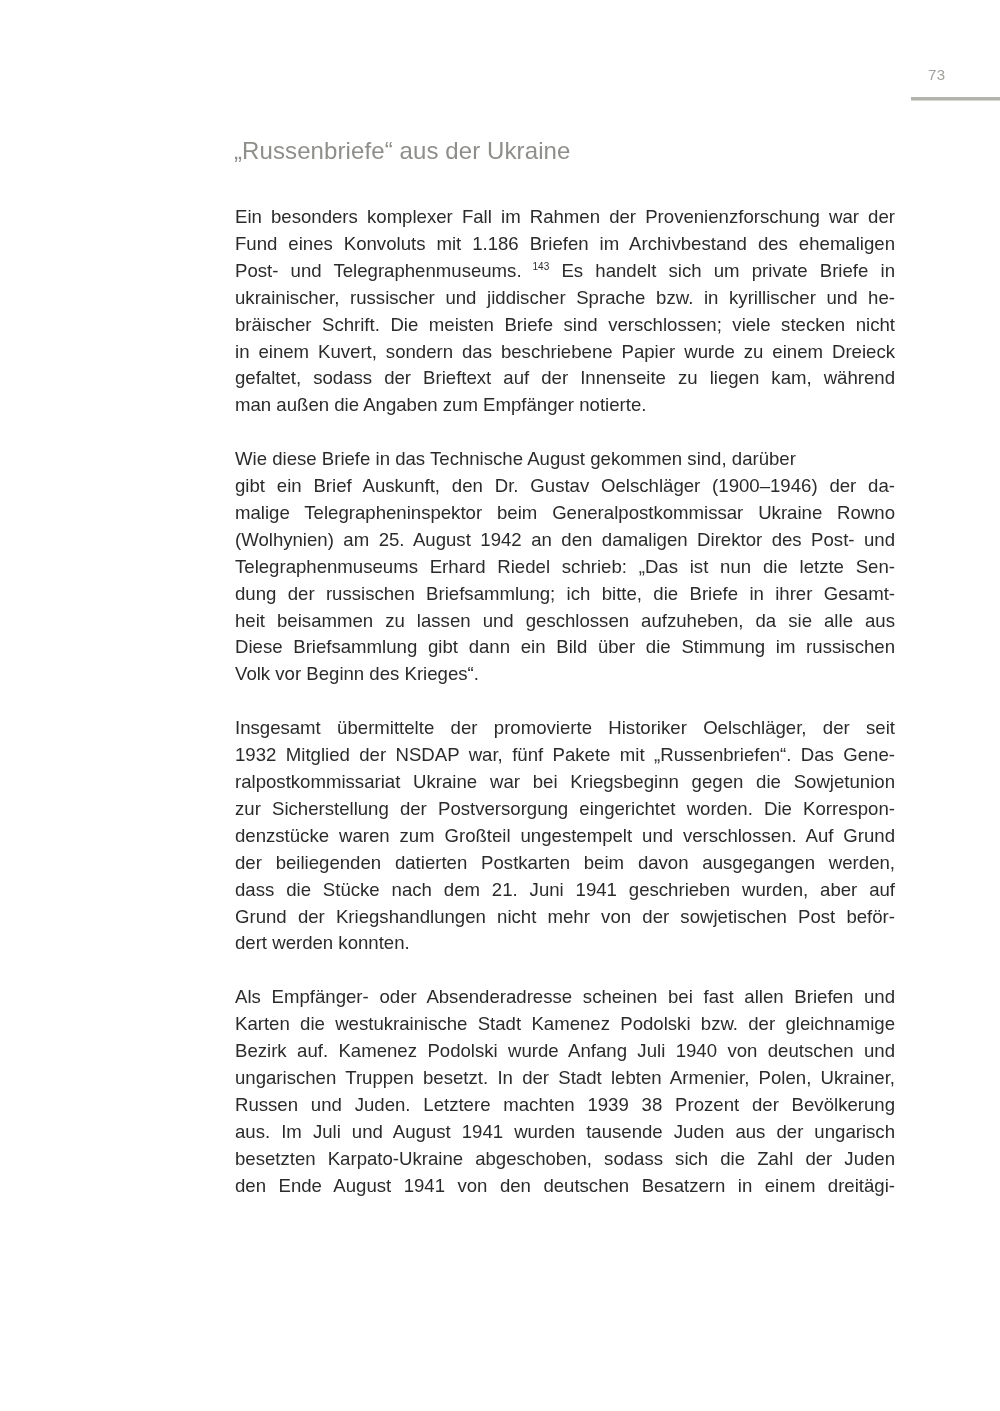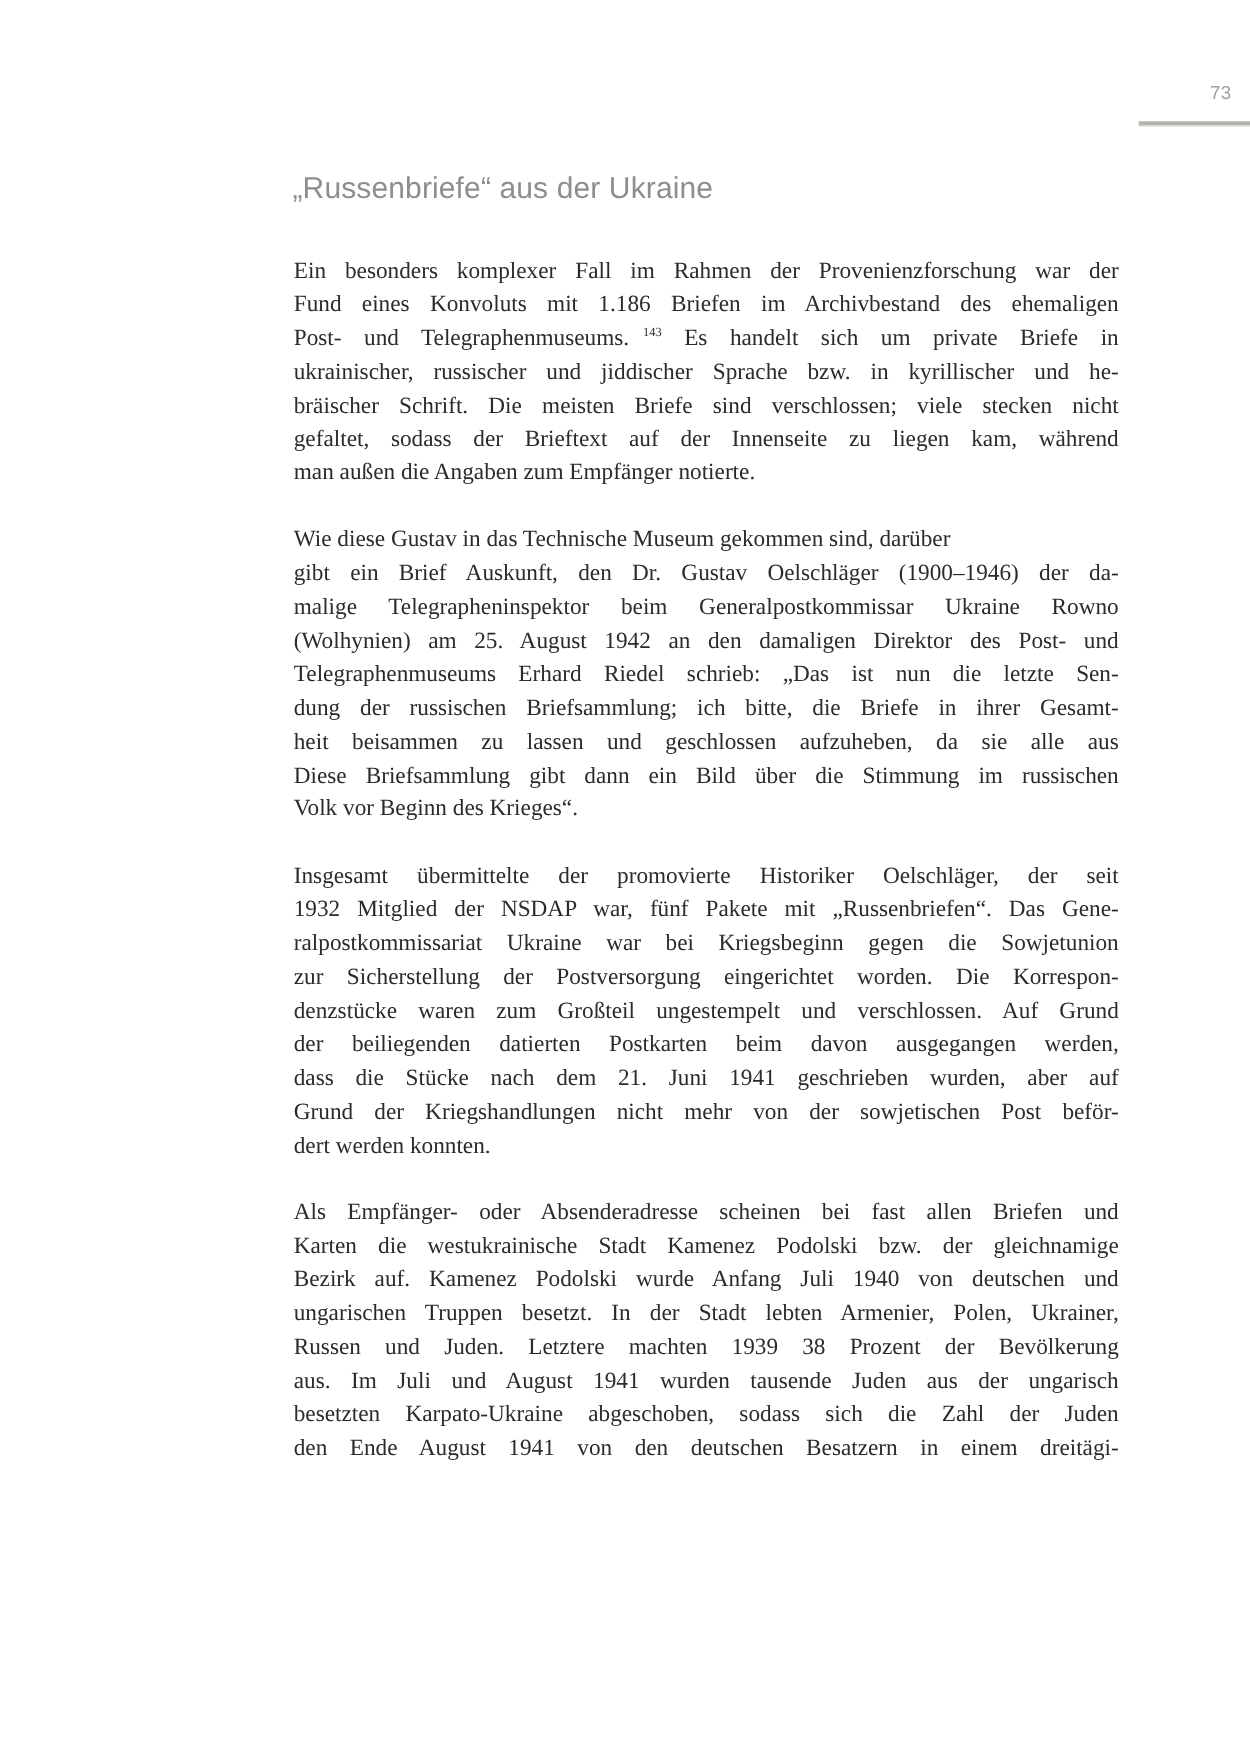--- a/index.html
+++ b/index.html
@@ -17,7 +17,7 @@
     .page-number {
       position: absolute;
       top: 66px;
-      left: 968px;
+      left: 928px;
       font-size: 15px;
       color: #a0a09c;
       font-family: "Liberation Sans", sans-serif;

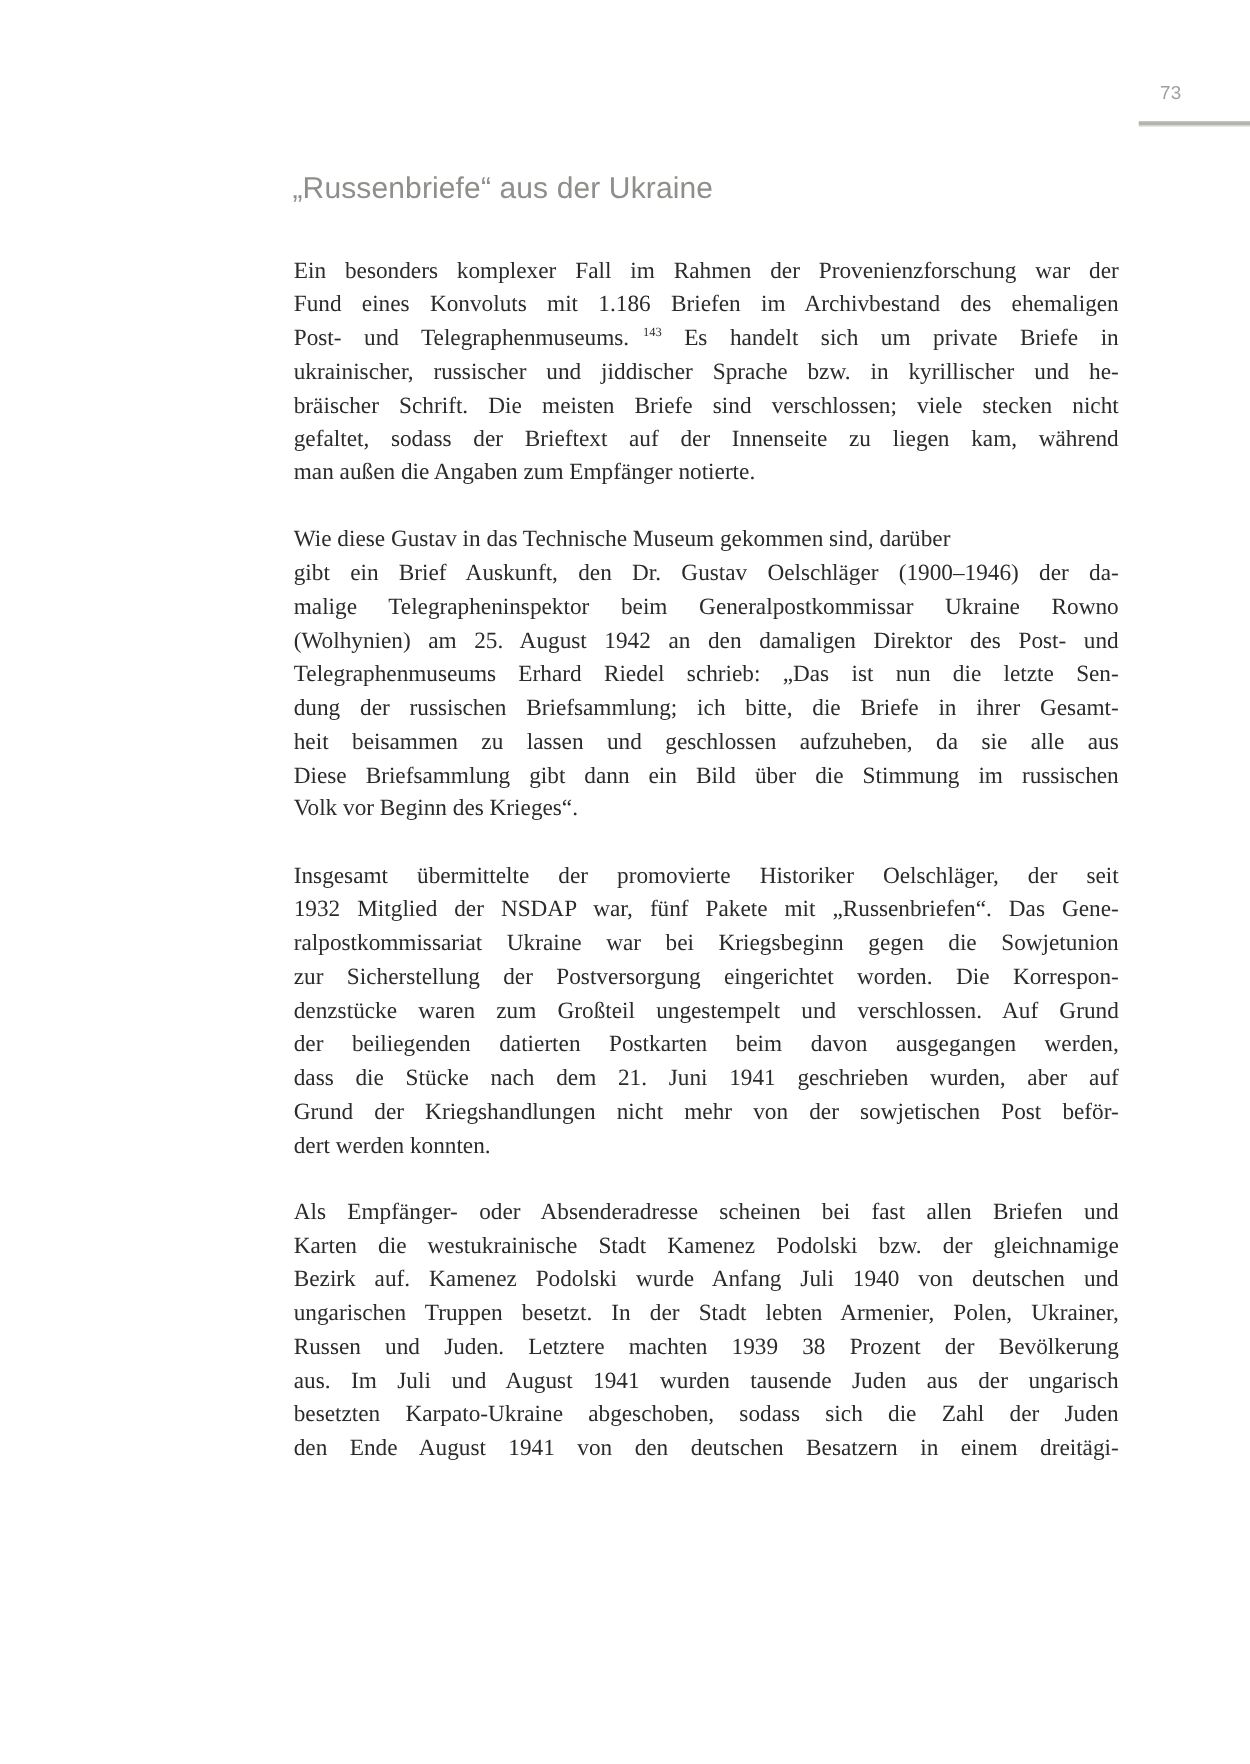--- a/index.html
+++ b/index.html
@@ -59,7 +59,6 @@
     .line {
       display: block;
       white-space: nowrap;
-      font-family: Liberation Serif, serif;
     }
     .line.justify {
       text-align: justify;

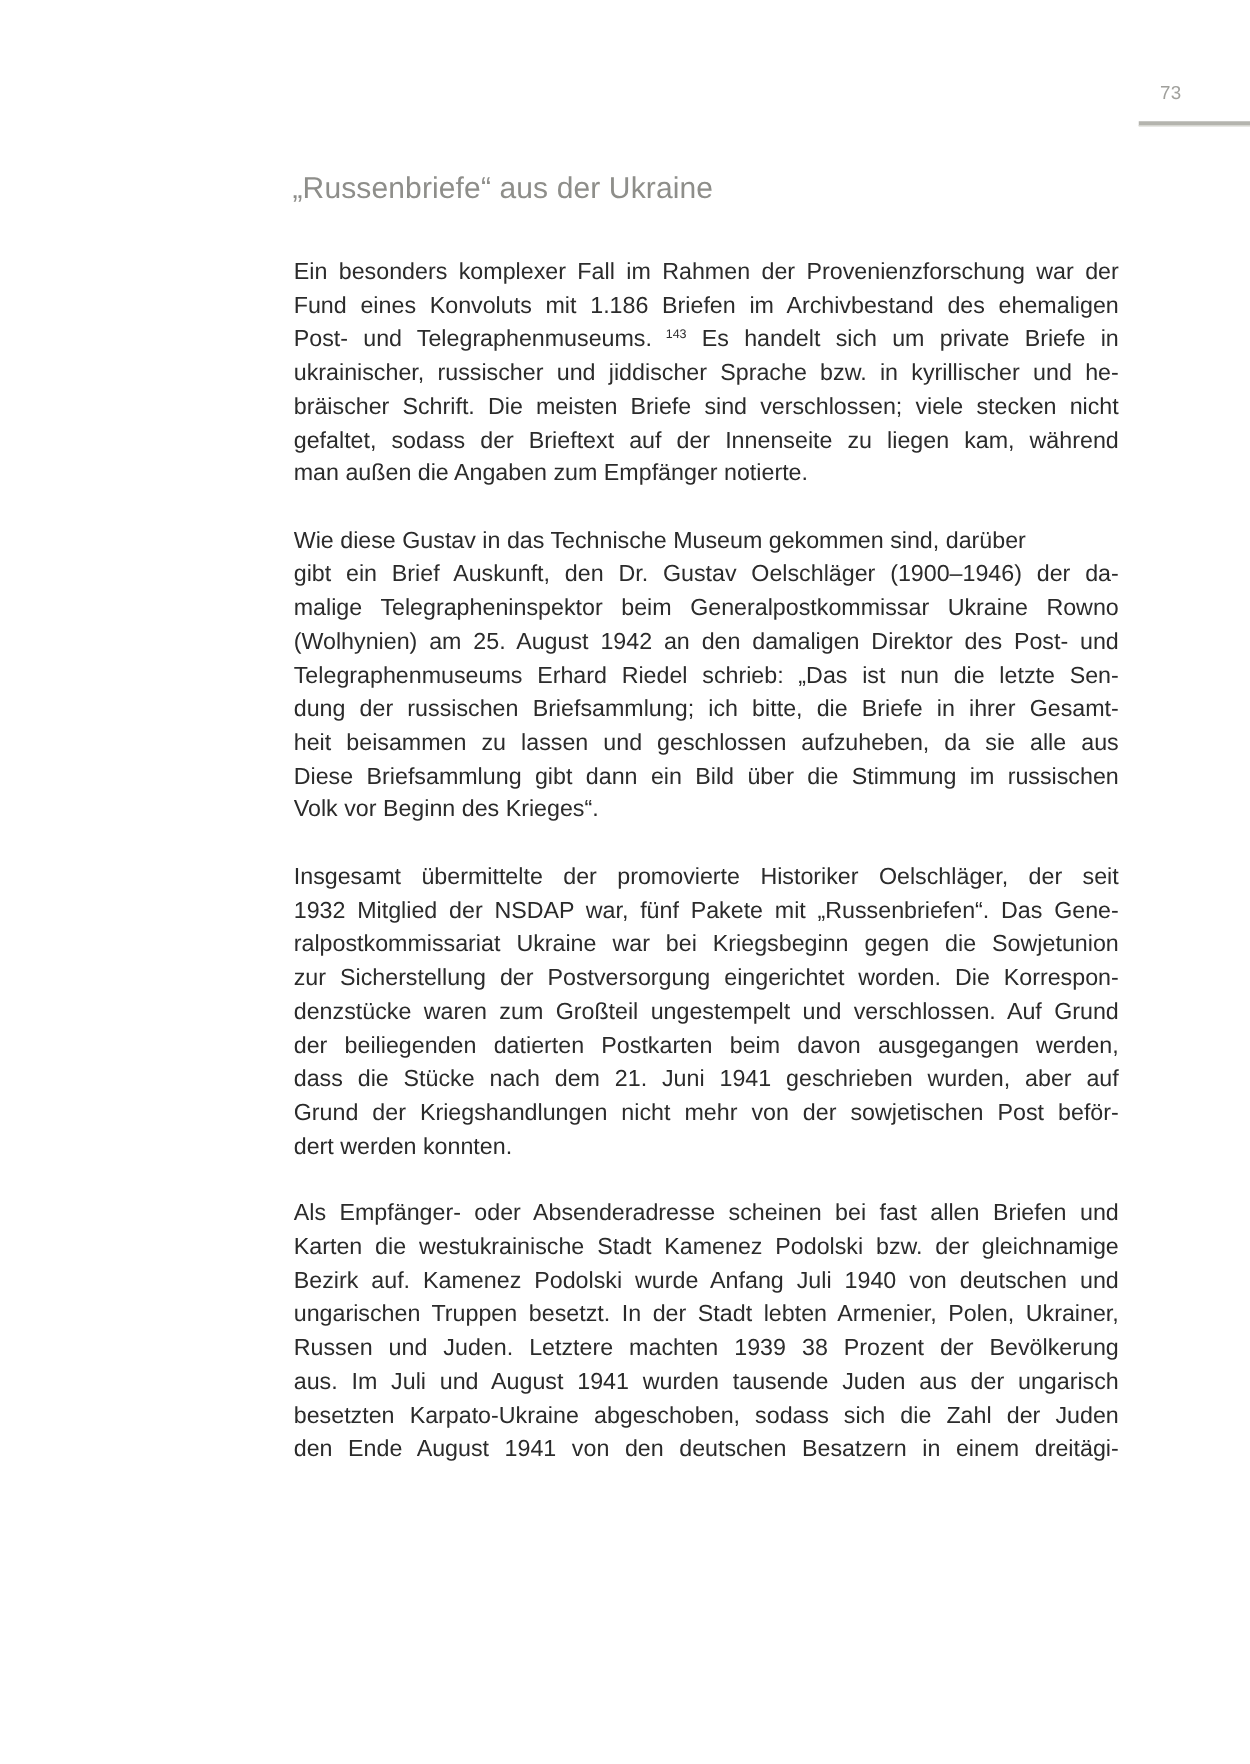--- a/index.html
+++ b/index.html
@@ -87,6 +87,7 @@
     <span class="line justify"><span>Post- und Telegraphenmuseums.</span><sup class="footnote">143</sup><span> Es handelt sich um private Briefe in</span></span>
     <span class="line justify">ukrainischer, russischer und jiddischer Sprache bzw. in kyrillischer und he-</span>
     <span class="line justify">bräischer Schrift. Die meisten Briefe sind verschlossen; viele stecken nicht</span>
+    <span class="line justify">in einem Kuvert, sondern das beschriebene Papier wurde zu einem Dreieck</span>
     <span class="line justify">gefaltet, sodass der Brieftext auf der Innenseite zu liegen kam, während</span>
     <span class="line">man außen die Angaben zum Empfänger notierte.</span>
   </p>

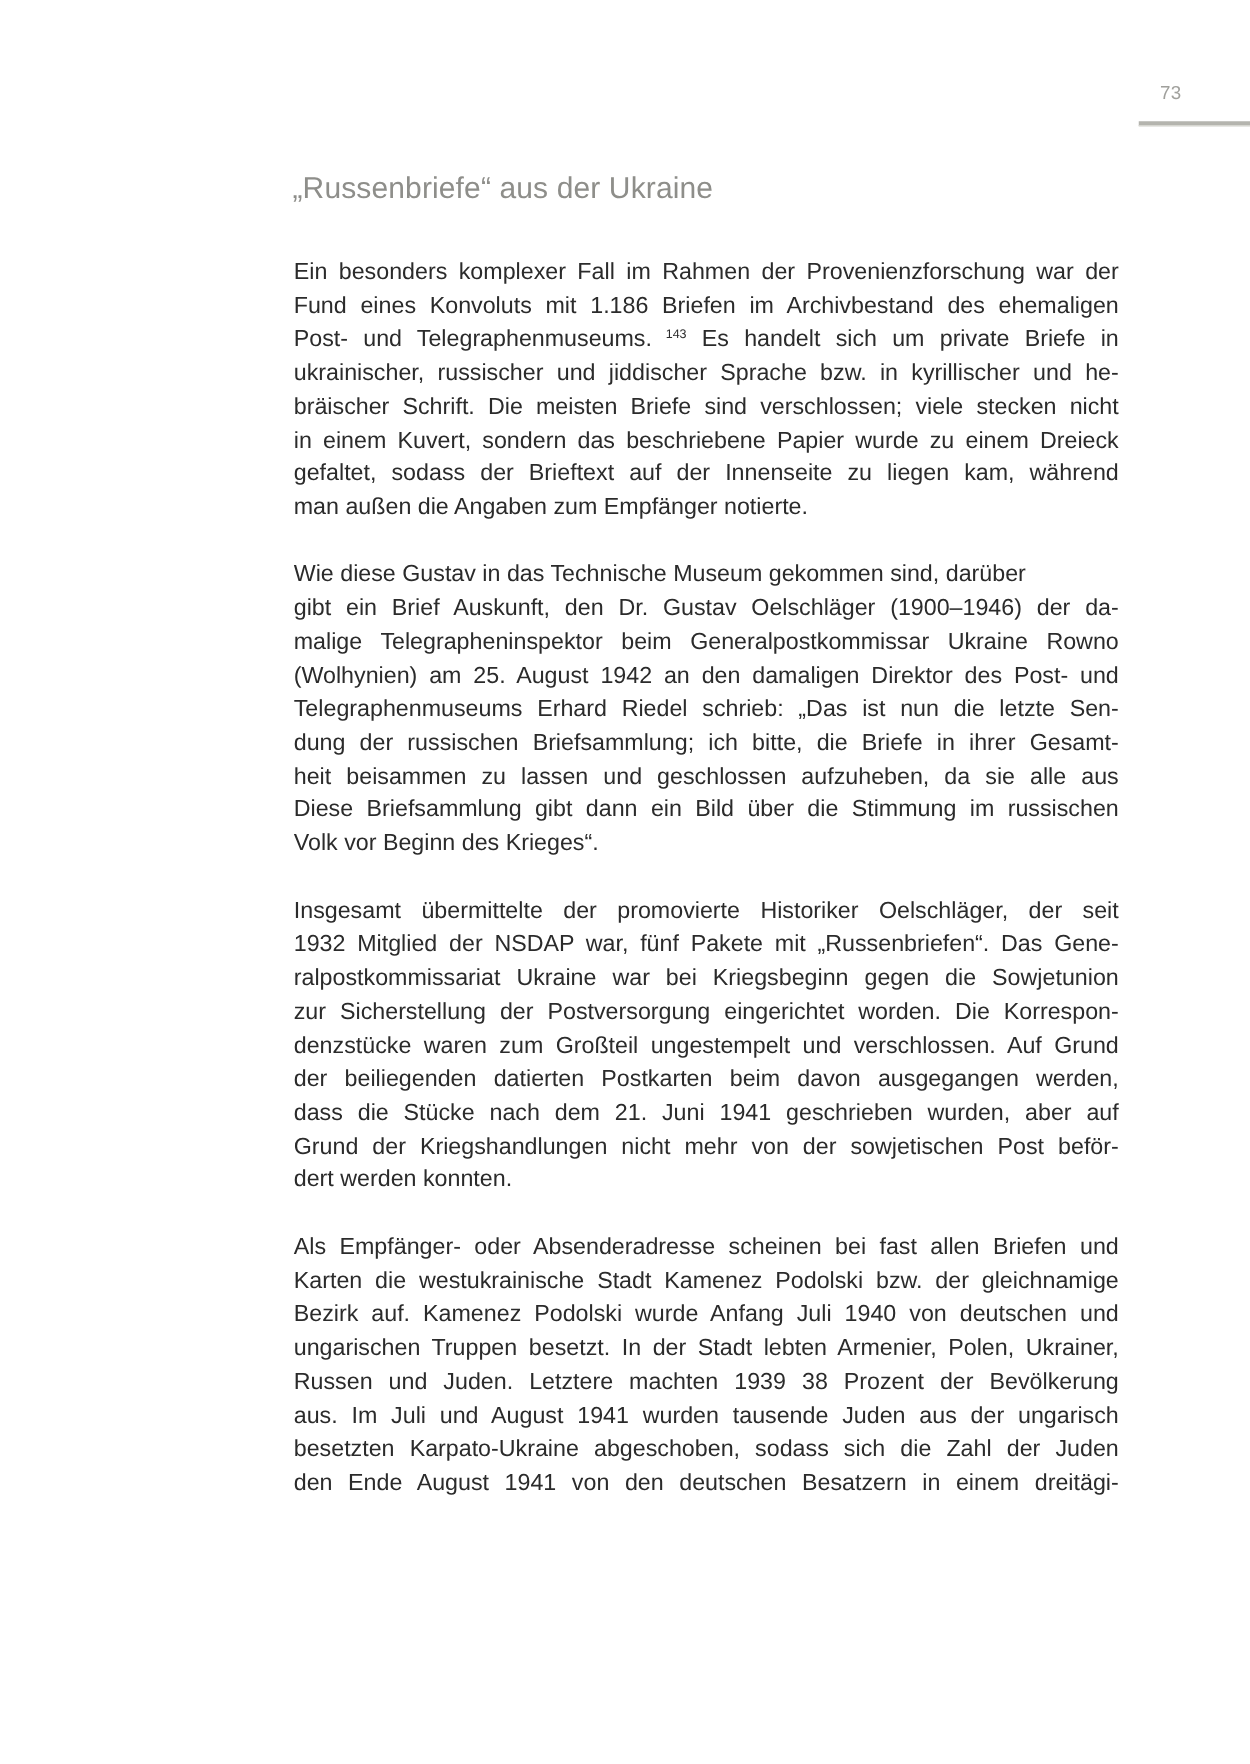--- a/index.html
+++ b/index.html
@@ -93,7 +93,7 @@
   </p>
 
   <p class="paragraph">
-    <span class="line">Wie diese Gustav in das Technische Museum gekommen sind, darüber</span>
+    <span class="line">Wie diese Briefe in das Technische August gekommen sind, darüber</span>
     <span class="line justify">gibt ein Brief Auskunft, den Dr. Gustav Oelschläger (1900–1946) der da-</span>
     <span class="line justify">malige Telegrapheninspektor beim Generalpostkommissar Ukraine Rowno</span>
     <span class="line justify">(Wolhynien) am 25. August 1942 an den damaligen Direktor des Post- und</span>

